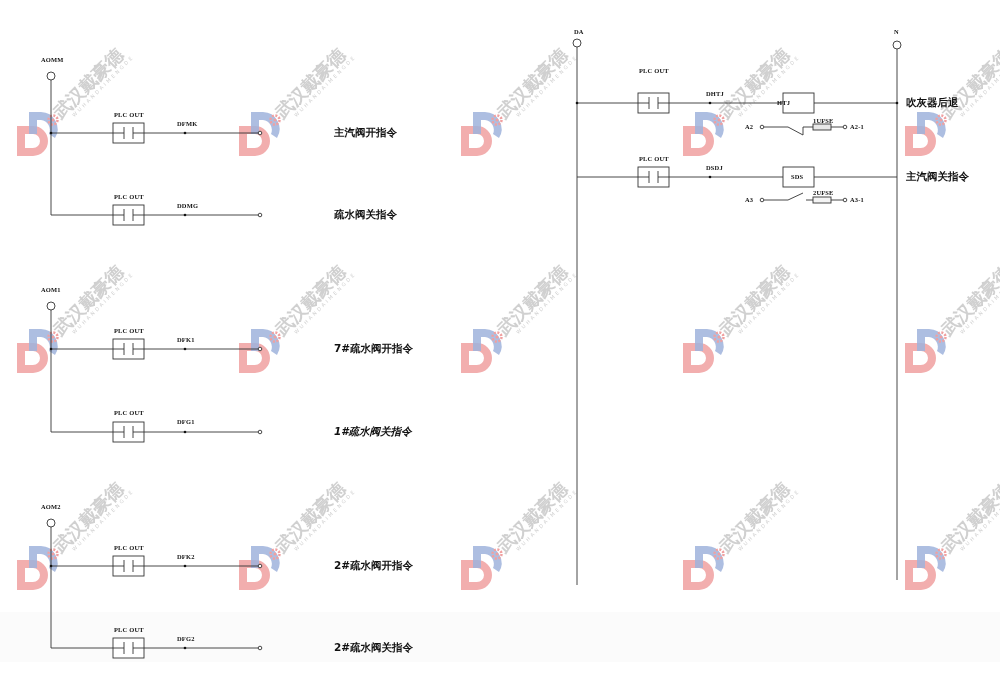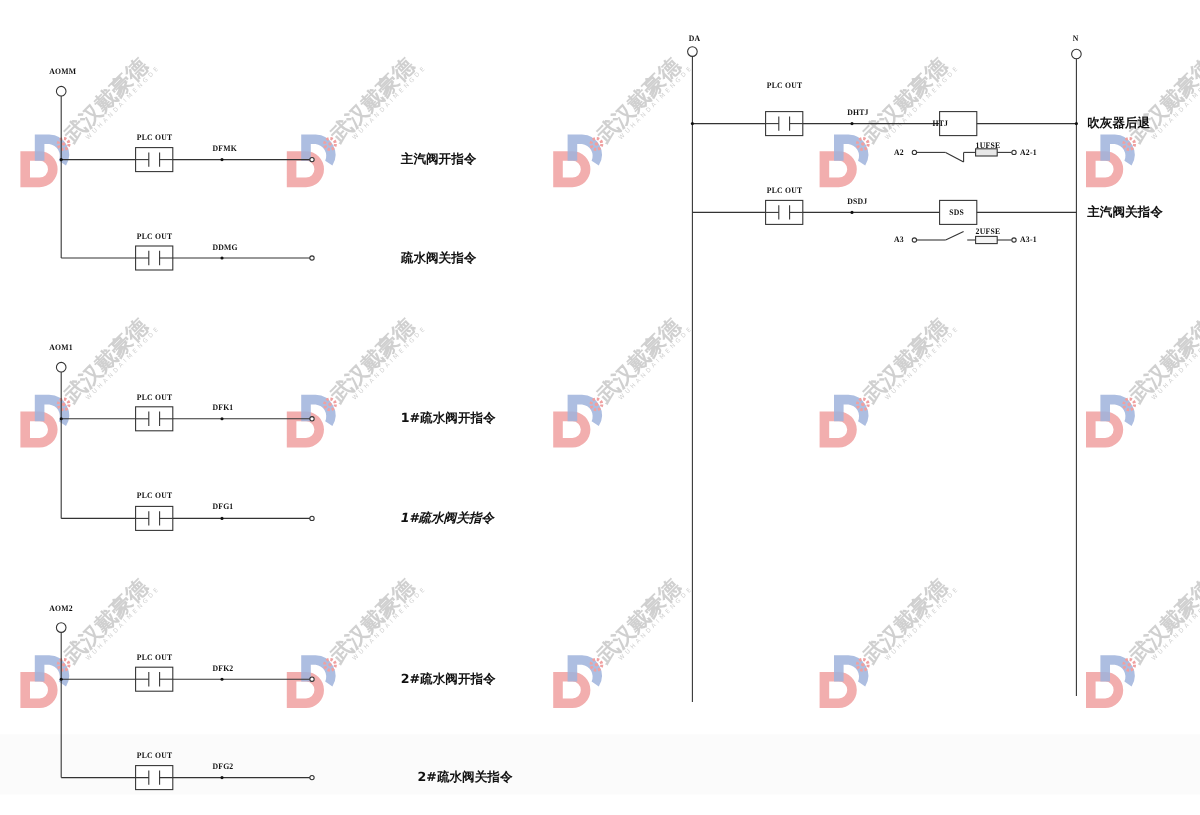--- a/index.html
+++ b/index.html
@@ -275,7 +275,7 @@
 <div class="lbl" style="left:41px;top:286px;">AOM1</div>
 <div class="lbl" style="left:114px;top:327px;">PLC OUT</div>
 <div class="lbl" style="left:177px;top:336px;">DFK1</div>
-<div class="cn" style="left:334px;top:342px;">1#疏水阀开指令</div>
+<div class="cn" style="left:334px;top:342px;">7#疏水阀开指令</div>
 <div class="lbl" style="left:114px;top:409px;">PLC OUT</div>
 <div class="lbl" style="left:177px;top:418px;">DFG1</div>
 <div class="cn" style="left:334px;top:425px;font-style:italic;">1#疏水阀关指令</div>

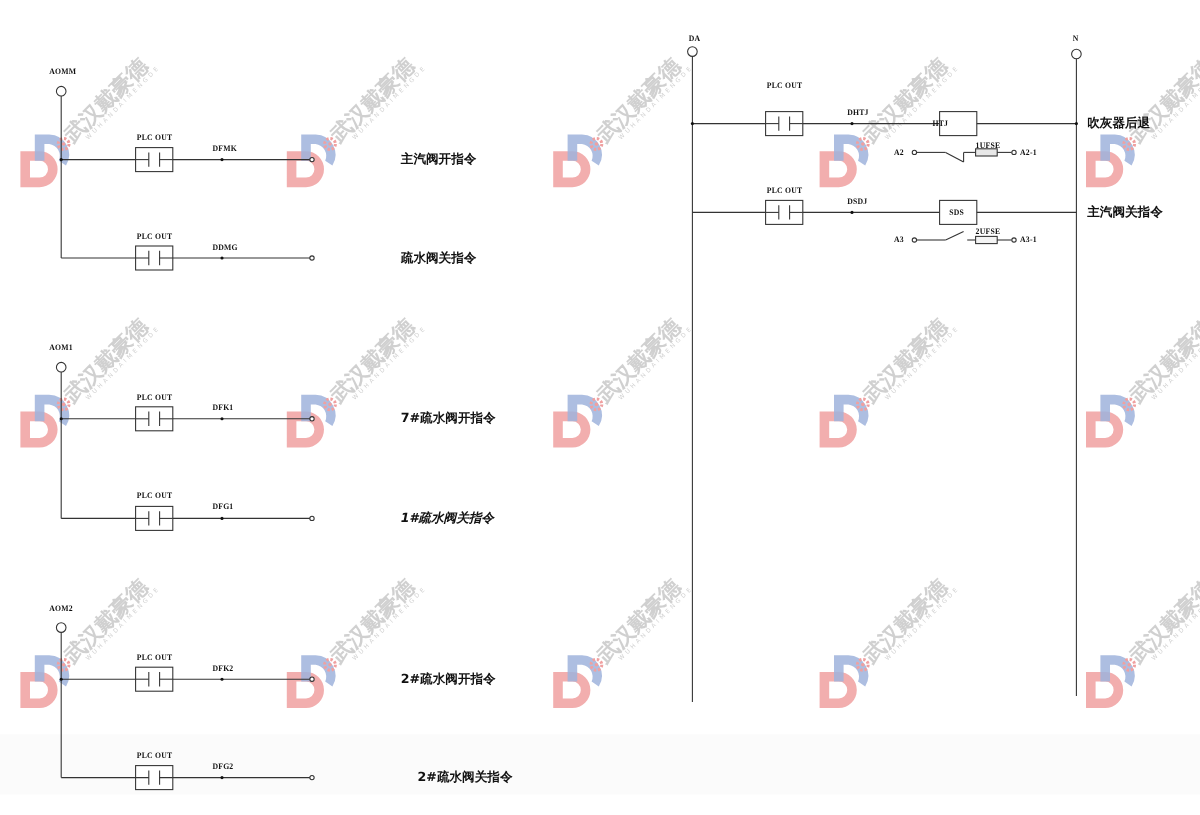--- a/index.html
+++ b/index.html
@@ -286,7 +286,7 @@
 <div class="cn" style="left:334px;top:559px;">2#疏水阀开指令</div>
 <div class="lbl" style="left:114px;top:626px;">PLC OUT</div>
 <div class="lbl" style="left:177px;top:635px;">DFG2</div>
-<div class="cn" style="left:334px;top:641px;margin-left:14px;">2#疏水阀关指令</div>
+<div class="cn" style="left:334px;top:641px;">2#疏水阀关指令</div>
 
 <div class="lbl" style="left:574px;top:28px;">DA</div>
 <div class="lbl" style="left:894px;top:28px;">N</div>

